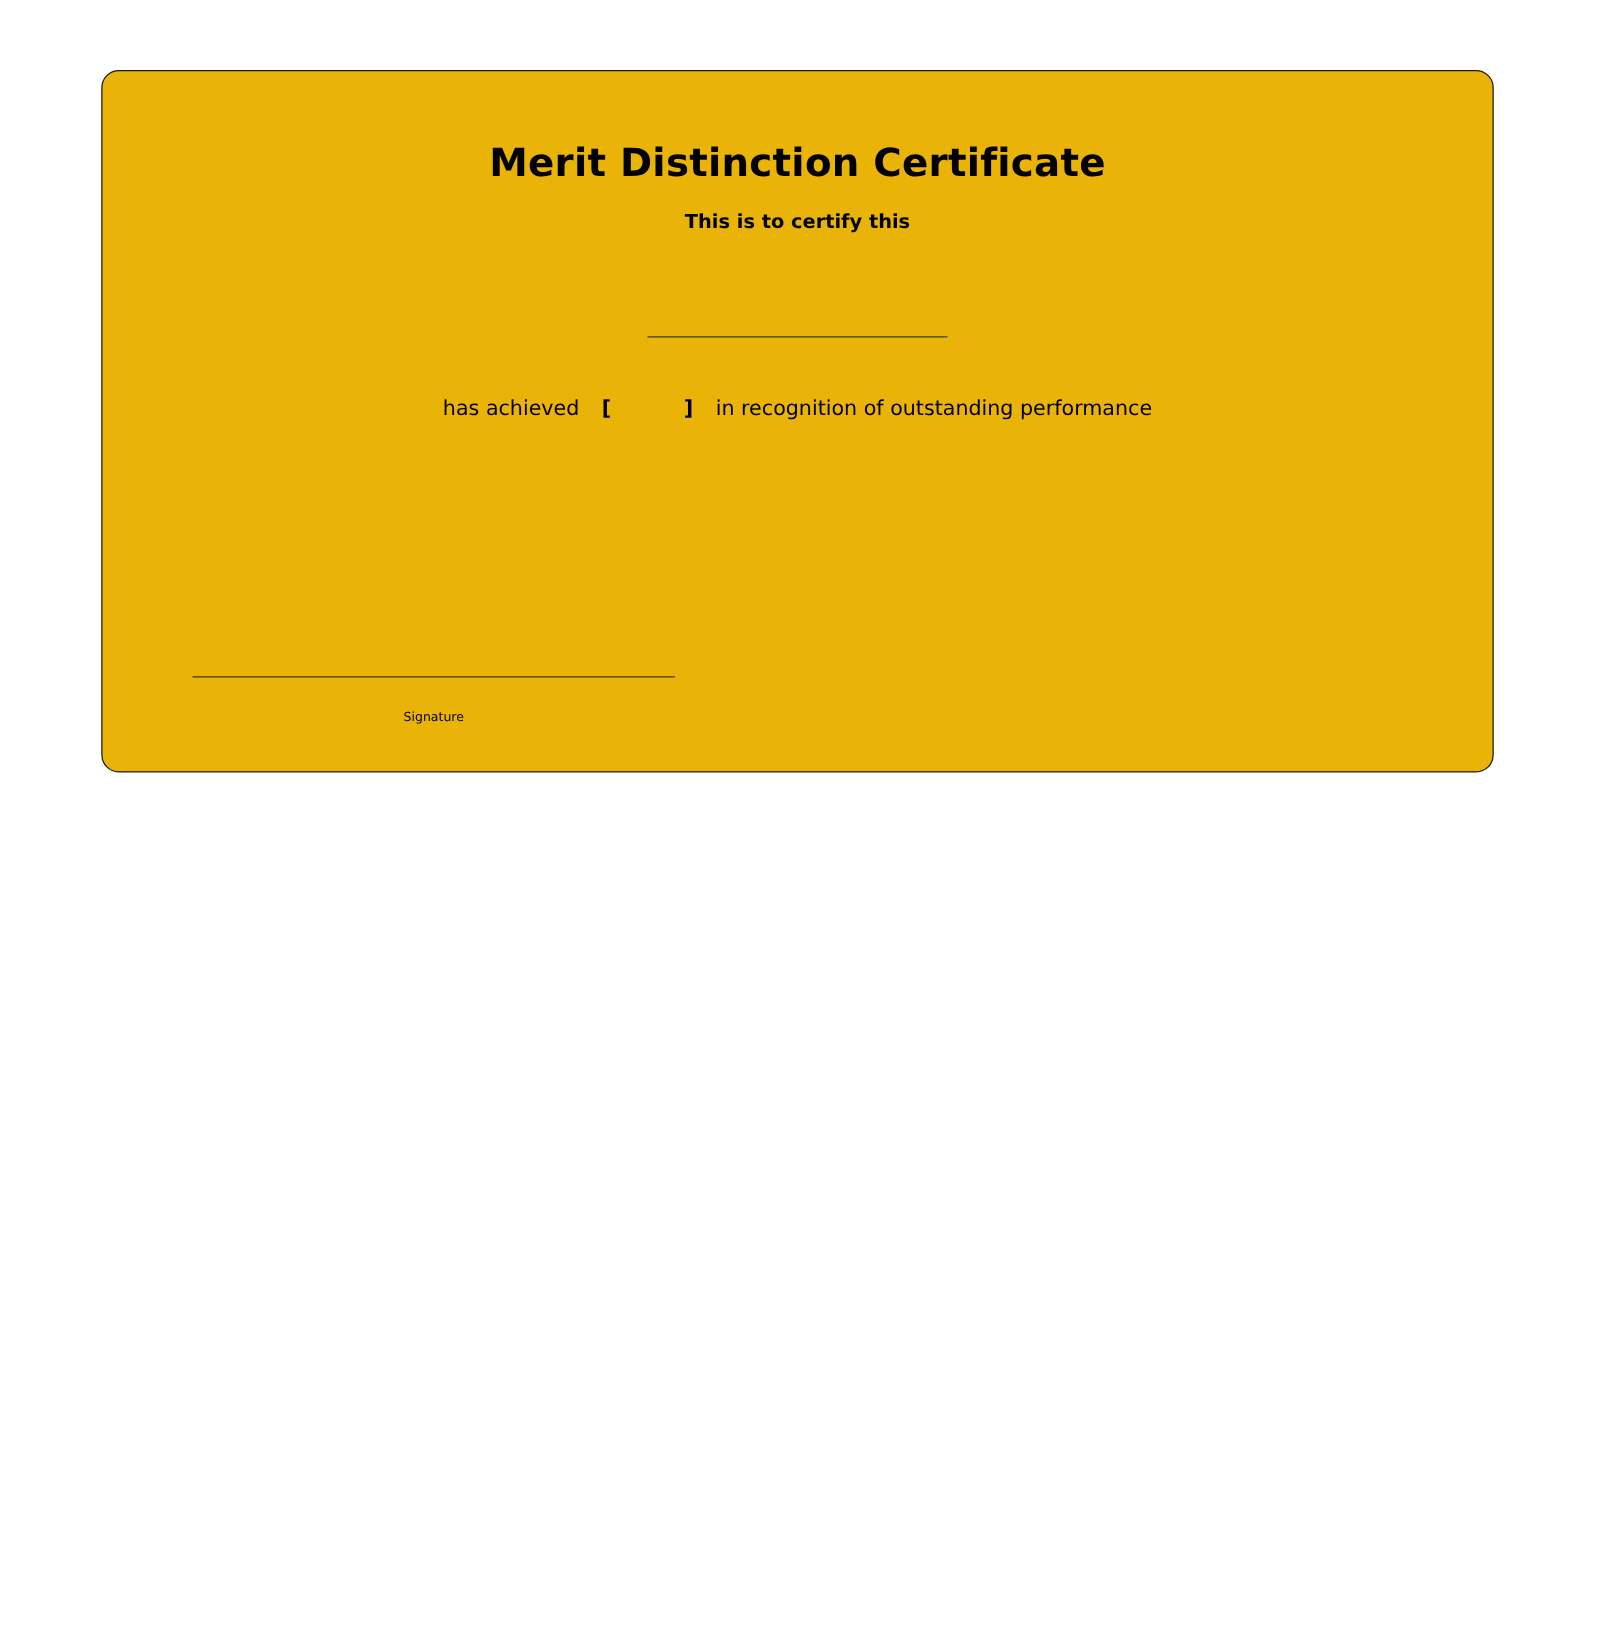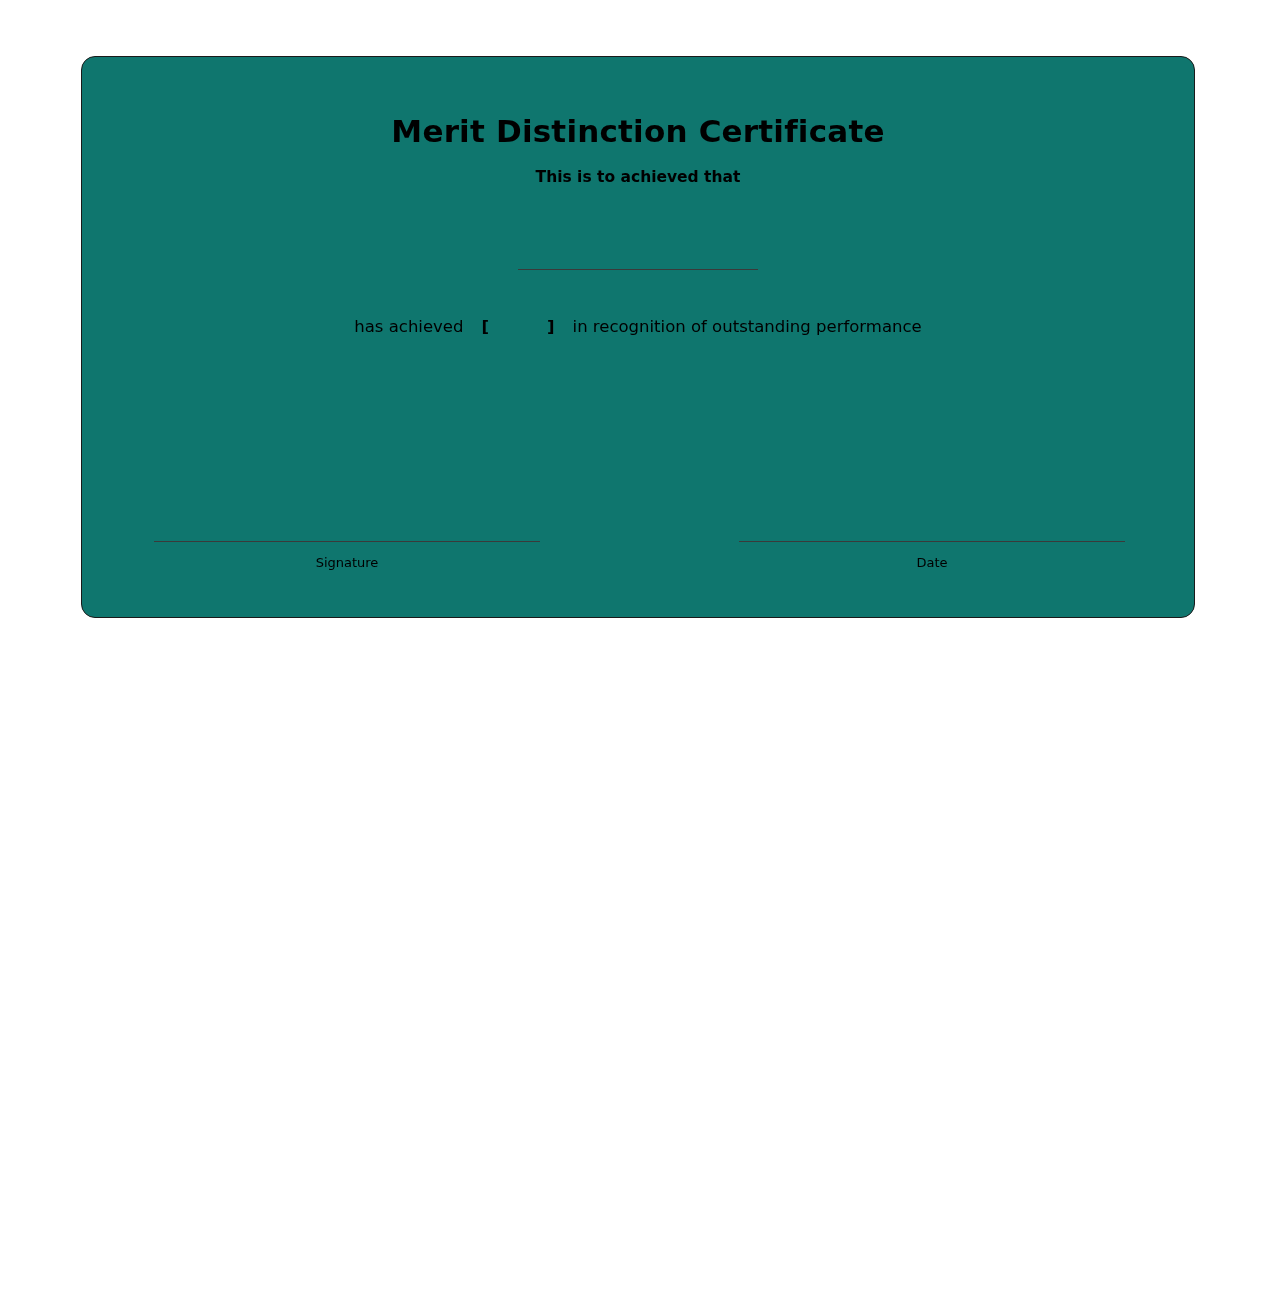--- a/index.html
+++ b/index.html
@@ -23,7 +23,7 @@
     border: 1.5px solid #1a1a1a;
     border-radius: 14px;
     box-sizing: border-box;
-    background: #0f766e;
+    background: #eab308;
   }
   .cert-title {
     text-align: center;

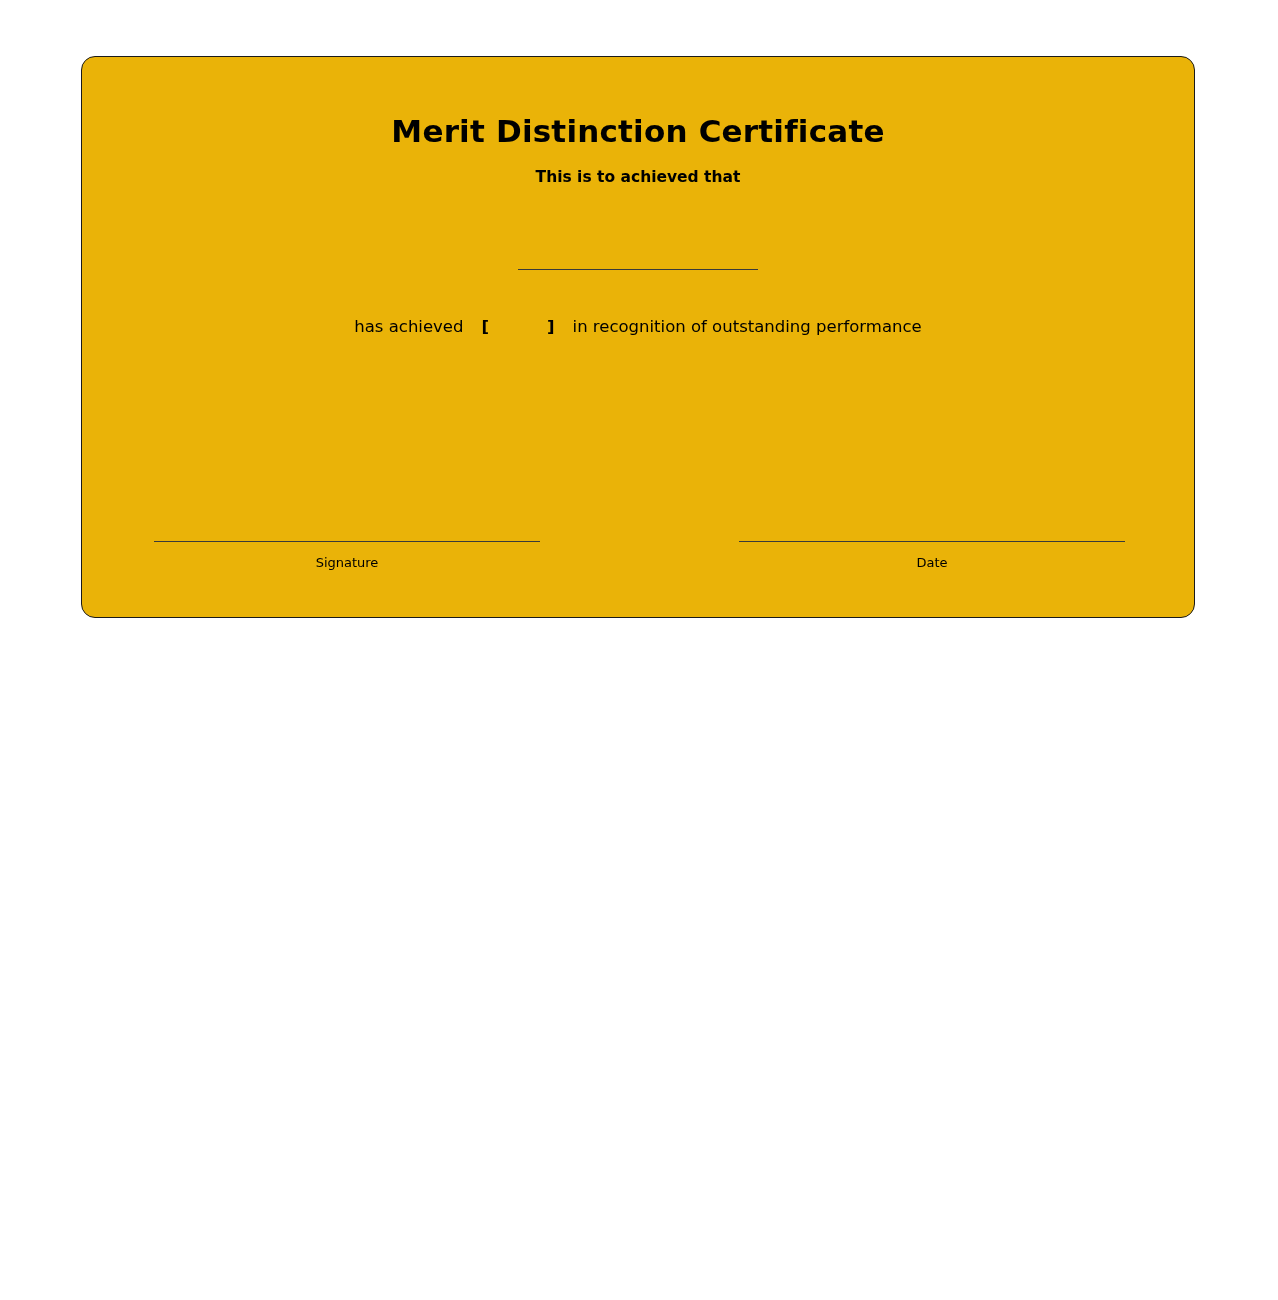--- a/index.html
+++ b/index.html
@@ -113,7 +113,7 @@
 
   <div class="cert-title">Merit Distinction Certificate</div>
 
-  <div class="cert-subtitle">This is to achieved that</div>
+  <div class="cert-subtitle">This is to certify this</div>
 
   <div class="name-line-wrap">
     <span class="name-line"></span>

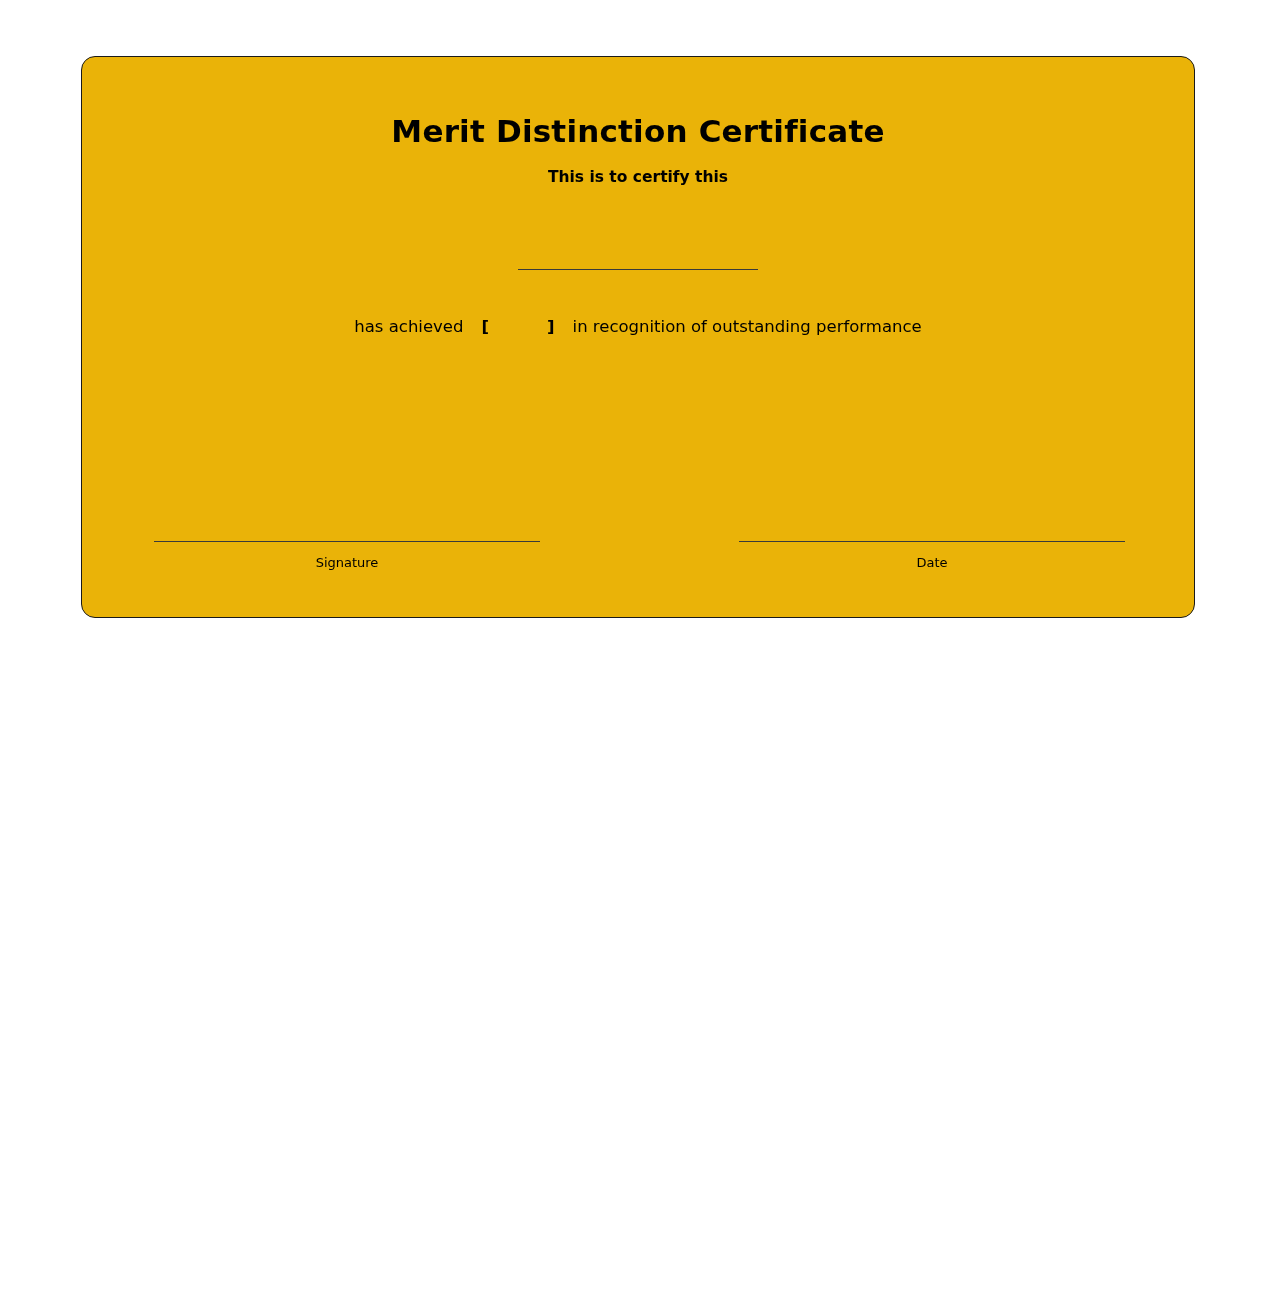--- a/index.html
+++ b/index.html
@@ -102,8 +102,8 @@
     width: 100%;
   }
   .sign-label {
-    margin-top: 13px;
-    font-size: 13px;
+    margin-top: 27px;
+    font-size: 10px;
   }
 </style>
 </head>

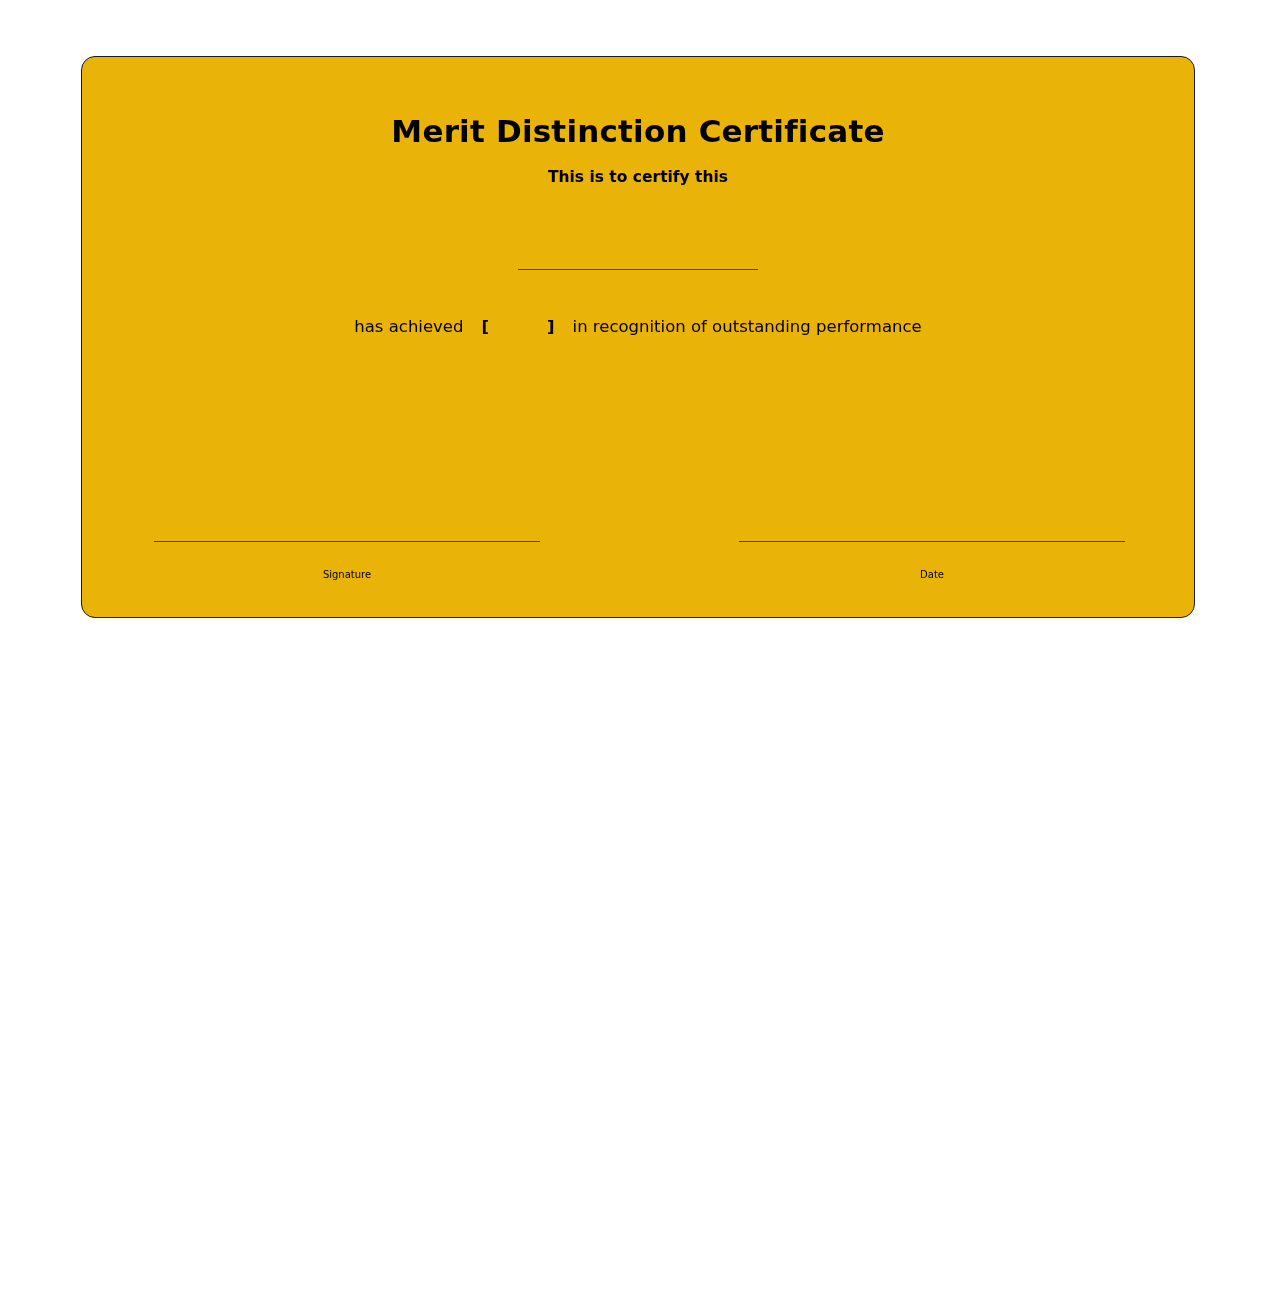--- a/index.html
+++ b/index.html
@@ -129,10 +129,6 @@
       <div class="sign-rule"></div>
       <div class="sign-label">Signature</div>
     </div>
-    <div class="sign-block right">
-      <div class="sign-rule"></div>
-      <div class="sign-label">Date</div>
-    </div>
   </div>
 
 </div>

